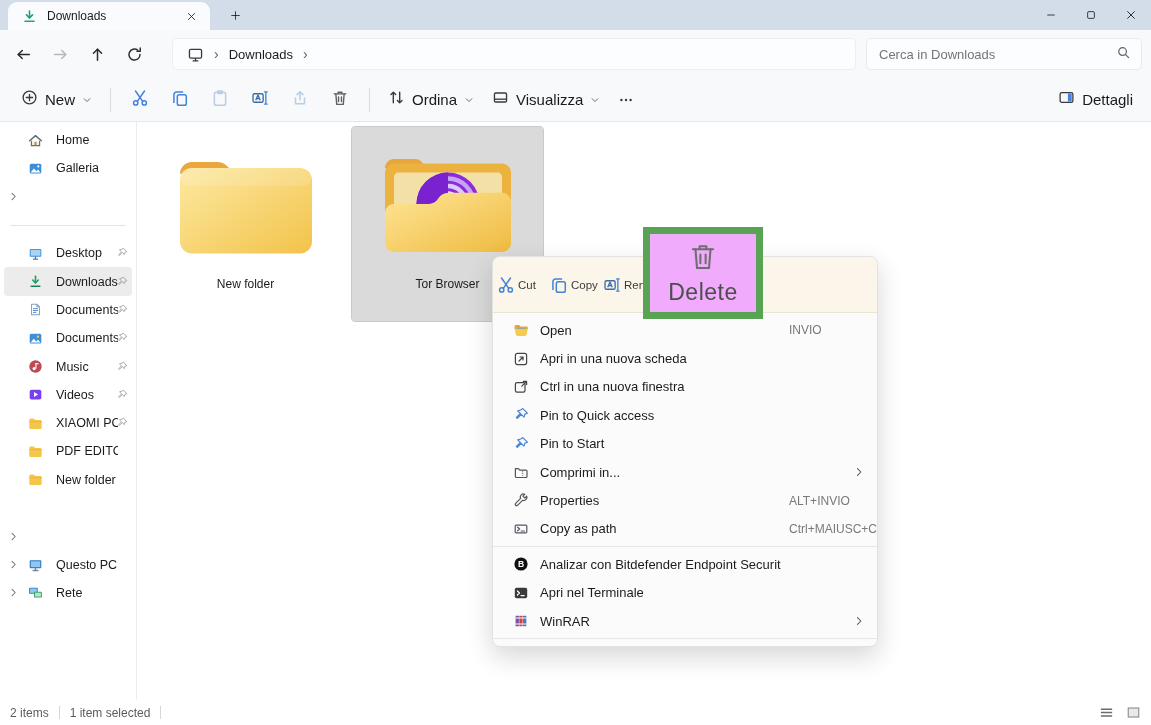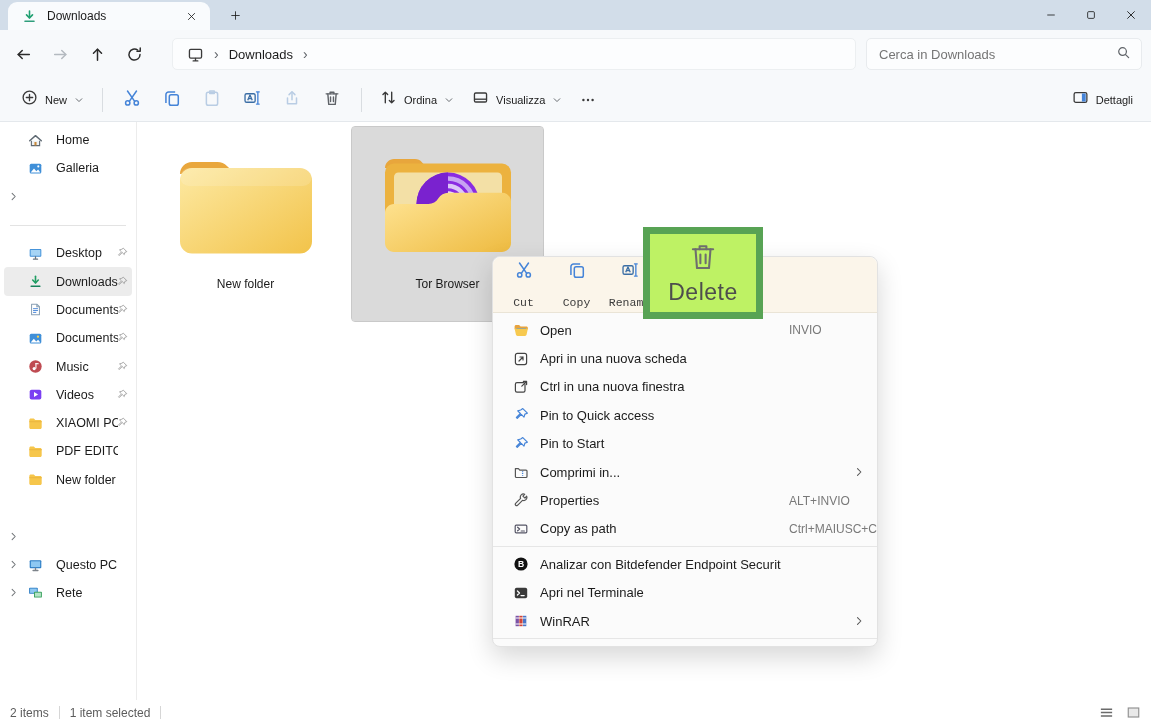--- a/index.html
+++ b/index.html
@@ -41,7 +41,7 @@
            display:flex;align-items:center;box-sizing:border-box;padding:0 12px;}
   .tb-btn{display:flex;align-items:center;gap:7px;padding:0 9px;height:32px;border-radius:5px;}
   .tb-btn svg{width:17px;height:17px;}
-  .tb-label{font-size:11px;}
+  .tb-label{font-size:15px;}
   .tb-chev svg{width:10px;height:10px;}
   .tb-sep{width:1px;height:24px;background:#d9dde1;margin:0 9px;}
   .tb-actions{display:flex;align-items:center;}

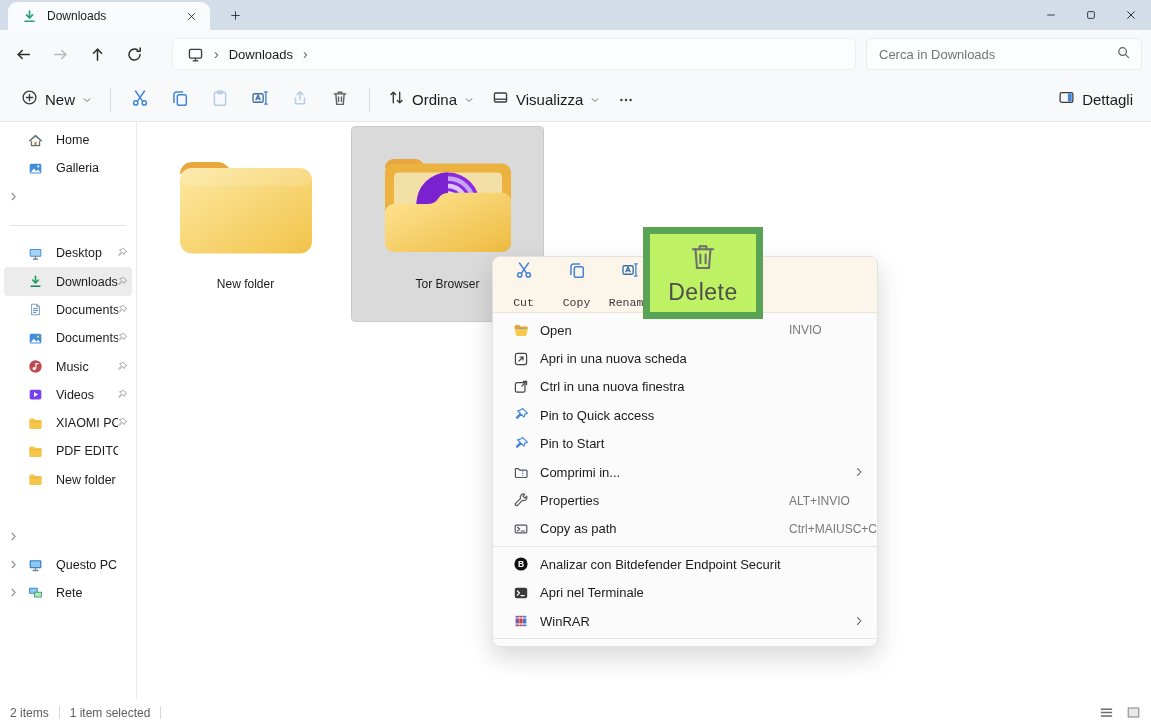--- a/index.html
+++ b/index.html
@@ -83,7 +83,7 @@
            border-radius:8px;box-shadow:0 10px 26px rgba(0,0,0,.16);box-sizing:border-box;z-index:5;}
   .ctx-quick{height:55px;background:#fbf5ea;border-radius:8px 8px 0 0;border-bottom:1px solid #eae4d6;
              display:flex;align-items:center;padding-left:4px;}
-  .qa{width:53px;height:48px;display:flex;flex-direction:column;align-items:center;justify-content:space-between;gap:3px;border-radius:4px;font-family:Liberation Mono, monospace;}
+  .qa{width:53px;height:48px;display:flex;flex-direction:row;align-items:center;justify-content:flex-start;gap:3px;border-radius:4px;}
   .qa-icon svg{width:18px;height:18px;display:block;}
   .qa-label{font-size:11.5px;color:#3c3c3c;}
   .ctx-list{padding:3px 0 4px 0;}

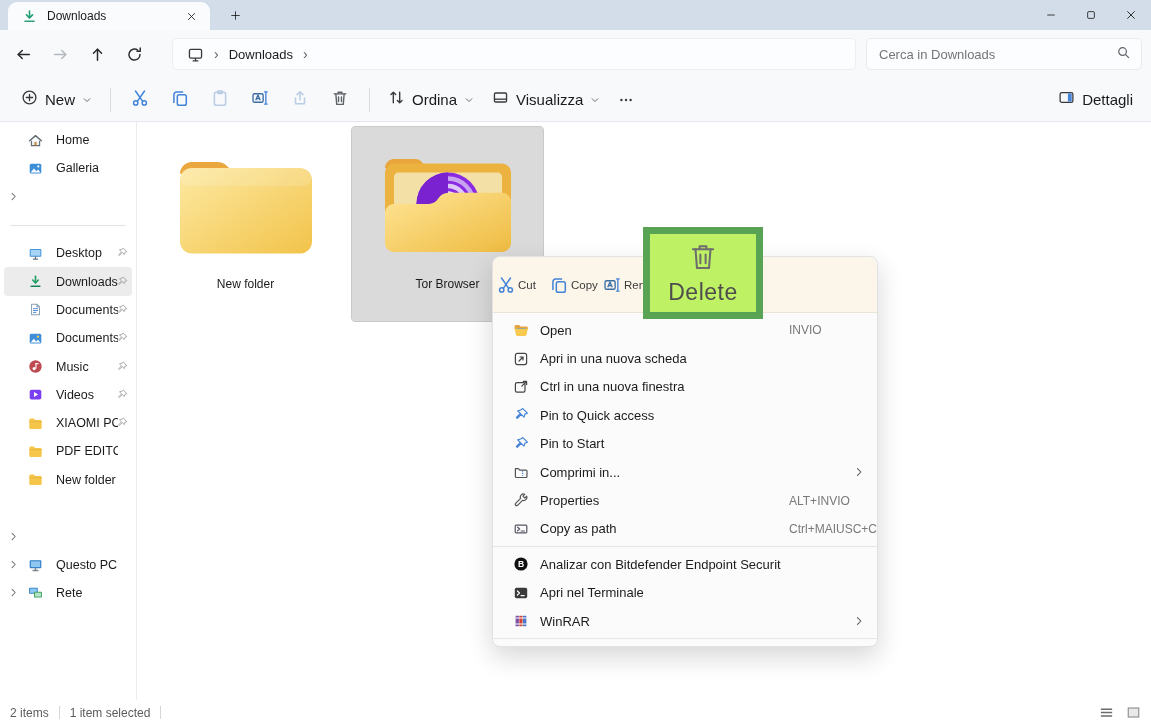--- a/index.html
+++ b/index.html
@@ -98,7 +98,7 @@
   .menu-row[data-kind="divider"]::after{content:"";position:absolute;left:0;right:0;top:3px;border-top:1px solid #e6e6e6;}
 
   
-  .annotation{position:absolute;left:643px;top:227px;width:120px;height:92px;border:7px solid #58a354;background:#bef264;
+  .annotation{position:absolute;left:643px;top:227px;width:120px;height:92px;border:7px solid #58a354;background:#f0abfc;
               box-sizing:border-box;display:flex;flex-direction:column;align-items:center;justify-content:center;gap:2px;z-index:9;}
   .annotation svg{width:30px;height:32px;}
   .ann-label{font-size:23px;color:#4d4d4d;letter-spacing:.5px;}

